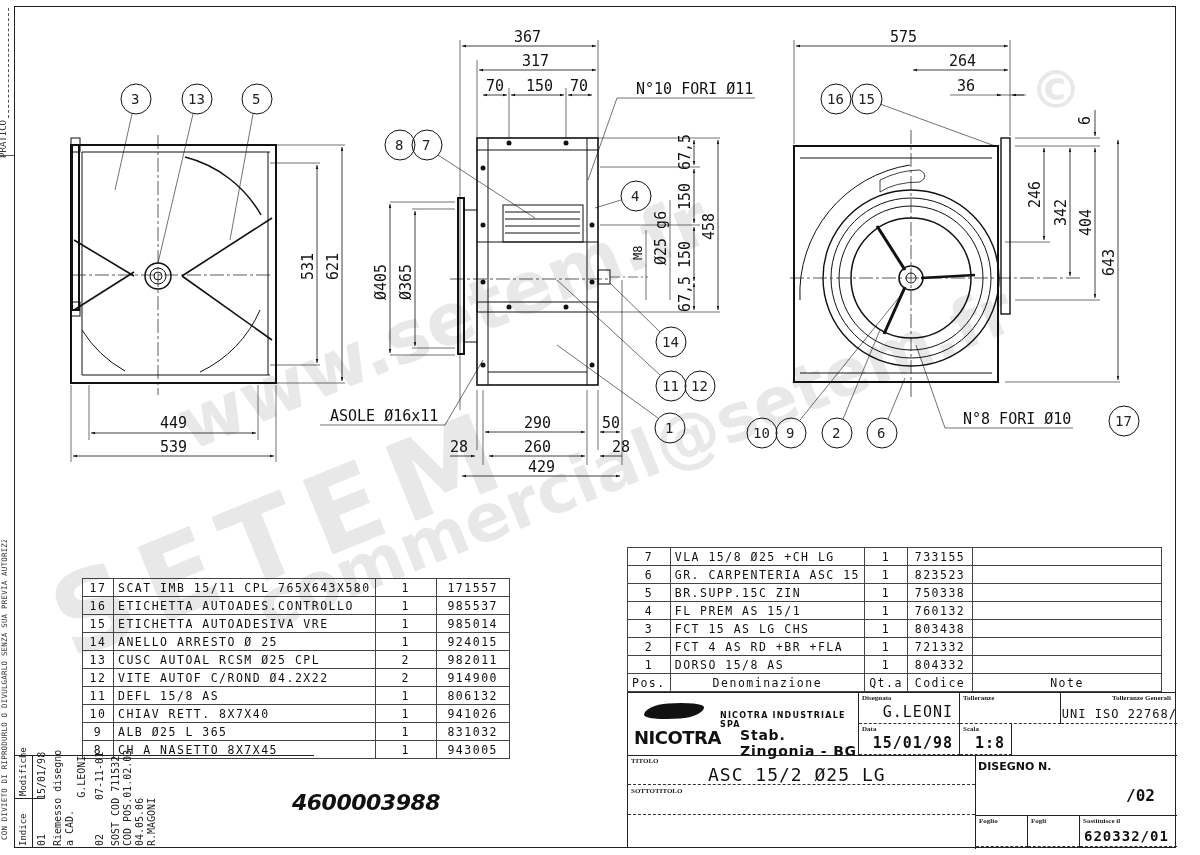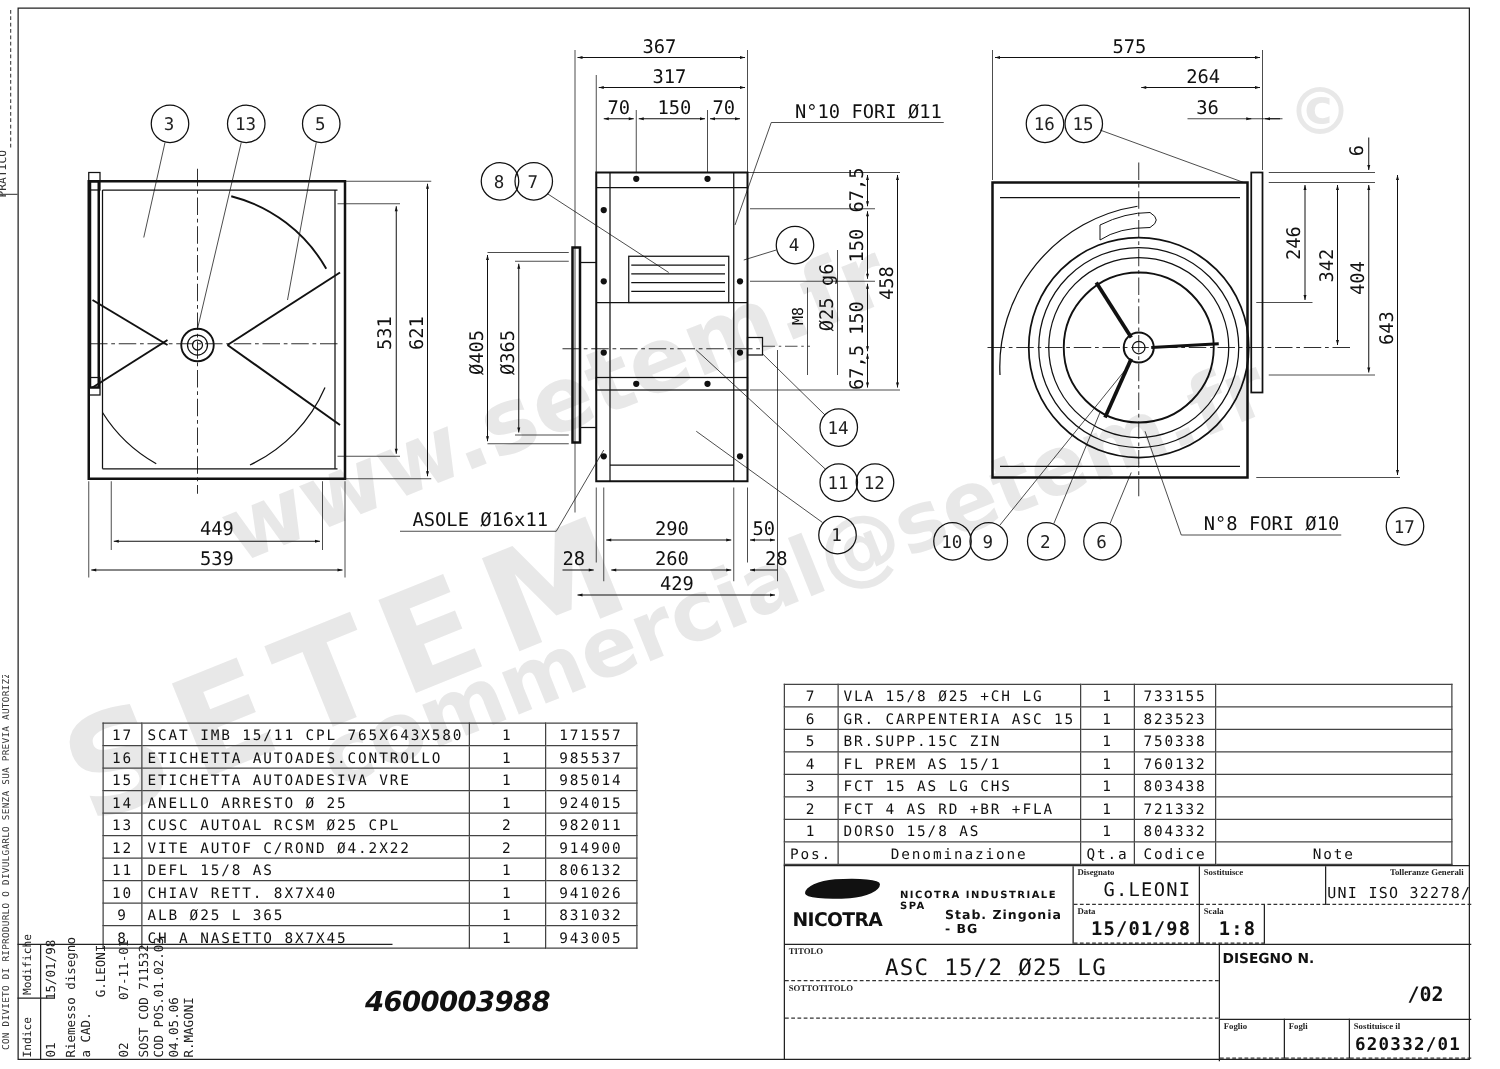--- a/index.html
+++ b/index.html
@@ -478,7 +478,7 @@
     <span class="val">G.LEONI</span>
   </div>
   <div class="cell dash" style="left:332px;top:0;width:101px;height:31px;border-right:1px solid #222;">
-    <span class="lbl">Sostituisce</span>
+    <span class="lbl">Tolleranze</span>
     <span class="val"></span>
   </div>
   <div class="cell dash" style="left:433px;top:0;width:116px;height:31px;">

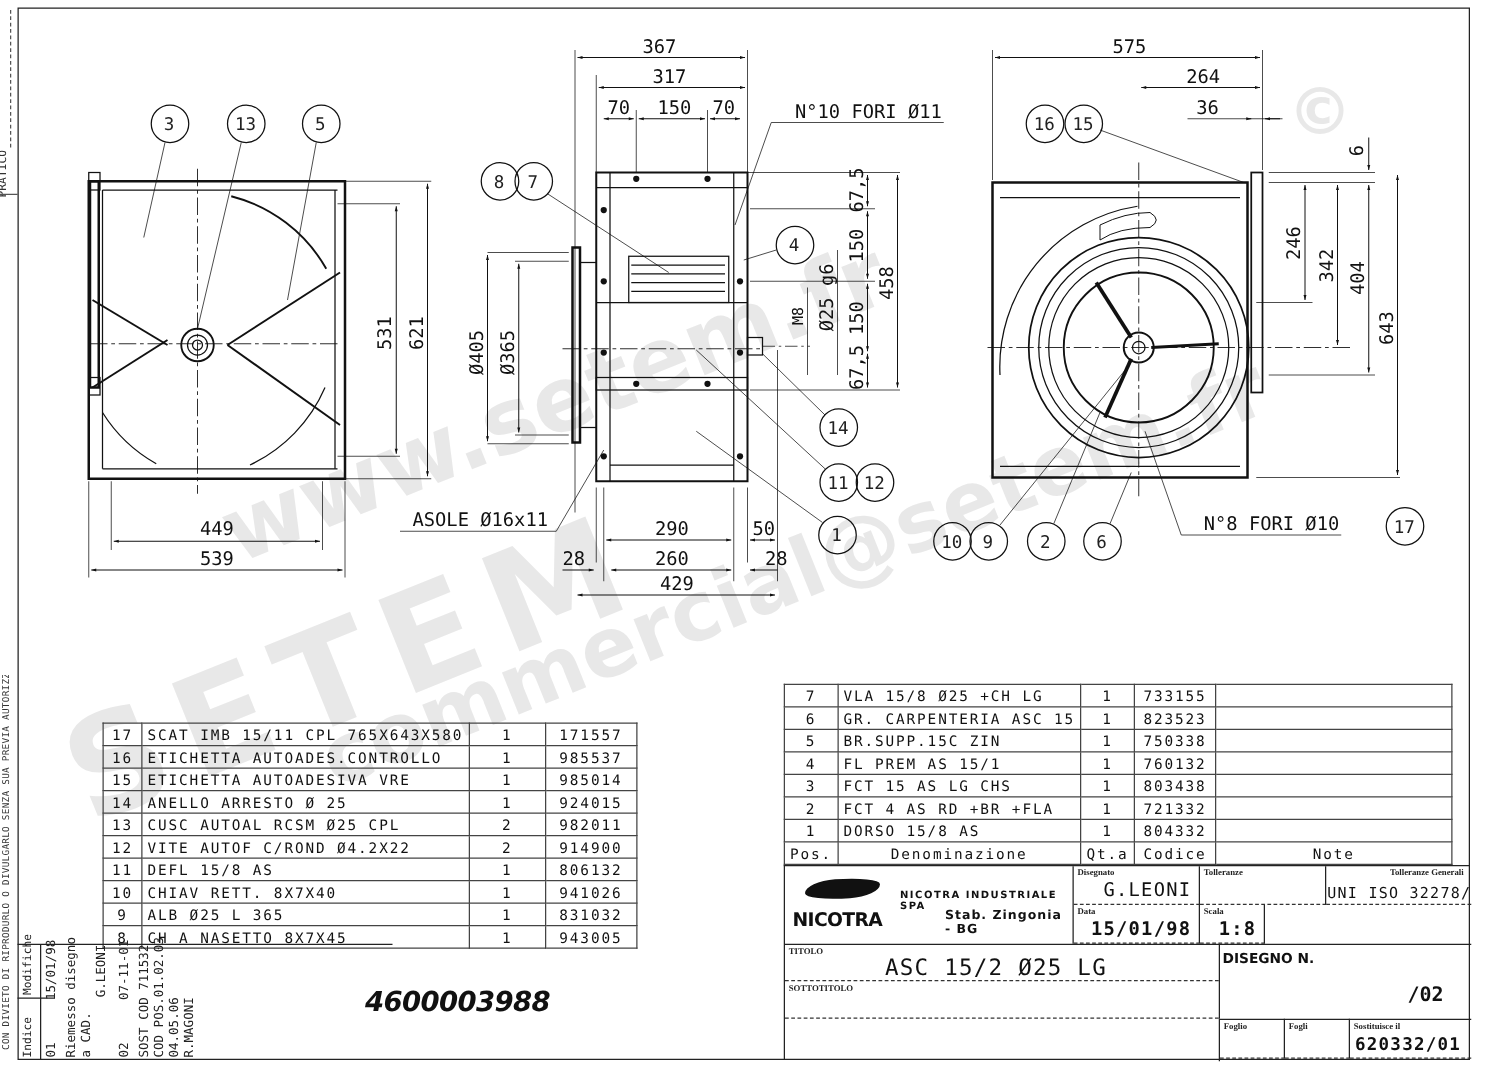--- a/index.html
+++ b/index.html
@@ -483,7 +483,7 @@
   </div>
   <div class="cell dash" style="left:433px;top:0;width:116px;height:31px;">
     <span class="lbl" style="left:auto;right:6px;">Tolleranze Generali</span>
-    <span class="val" style="right:0;font-size:12px;">UNI ISO 32278/</span>
+    <span class="val" style="right:0;font-size:12px;">UNI ISO 22768/</span>
   </div>
   <div class="cell dash" style="left:231px;top:31px;width:101px;height:31px;border-right:1px solid #222;">
     <span class="lbl">Data</span>

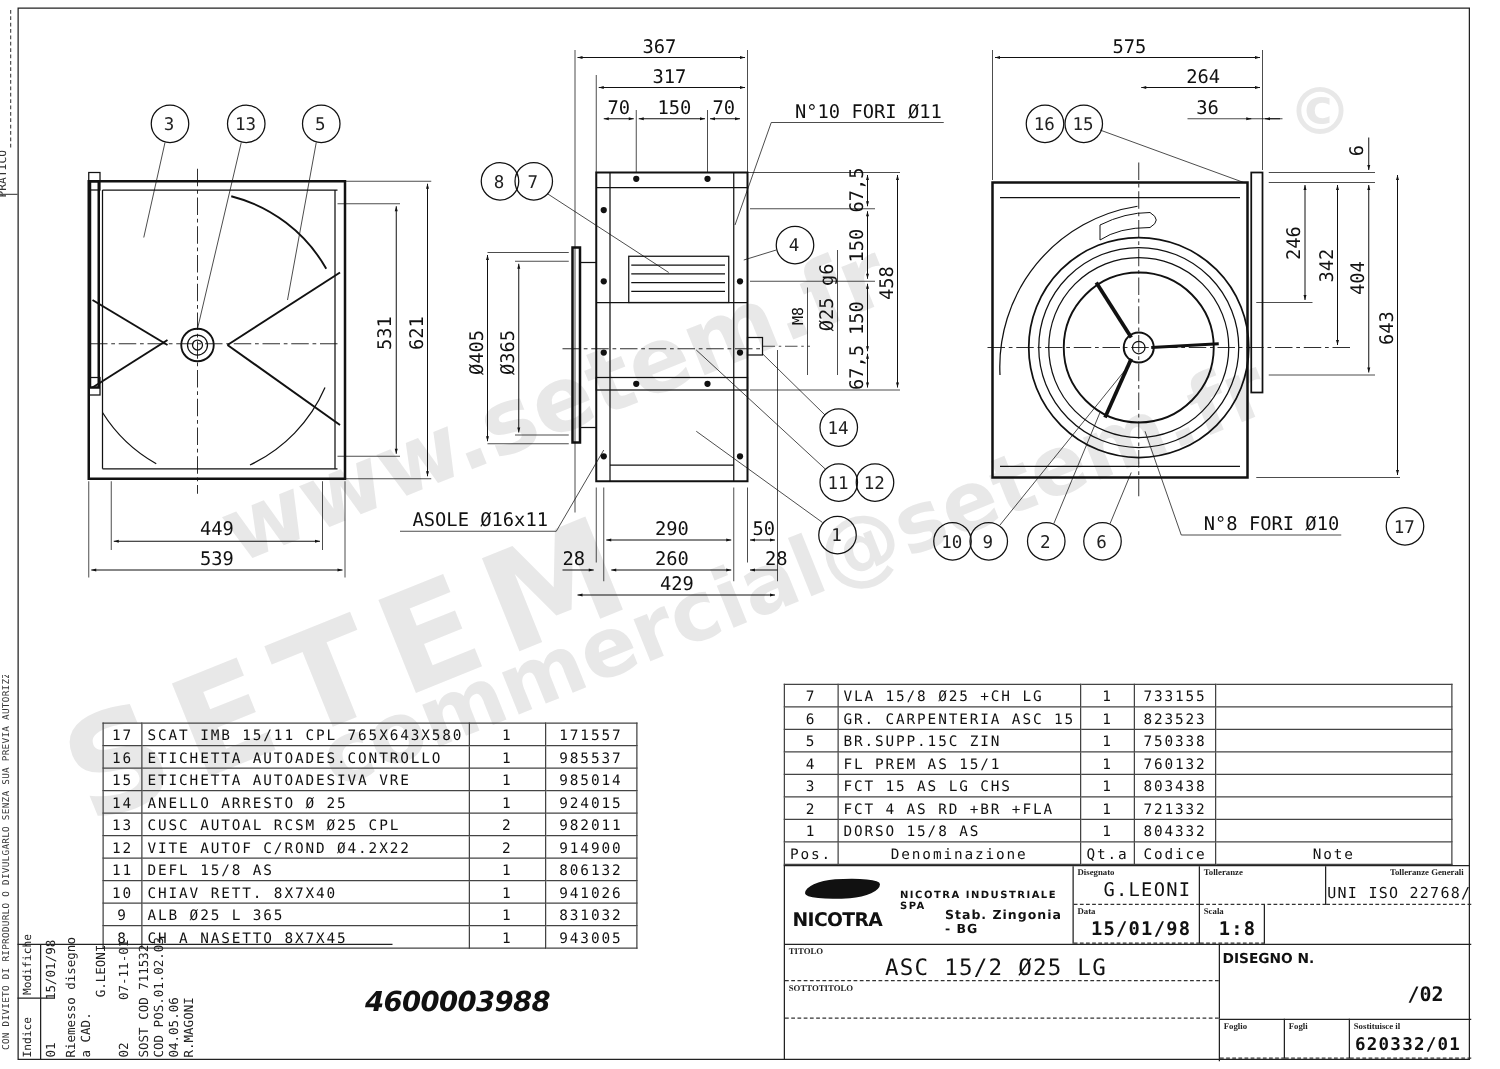--- a/index.html
+++ b/index.html
@@ -40,7 +40,7 @@
   .val { position:absolute; right:6px; bottom:2px; font-size:15px; letter-spacing:1px; }
   .dash { border-bottom:1px dashed #333; }
   .logo-wave { position:absolute; left:16px; top:10px; width:60px; height:16px; background:#111; border-radius:40% 60% 40% 60% / 60% 40% 60% 40%; transform:skewY(-4deg); }
-  .logo-text { position:absolute; left:6px; top:34px; font-family:"DejaVu Sans","Liberation Sans",sans-serif; font-weight:bold; font-size:15px; letter-spacing:-0.5px; }
+  .logo-text { position:absolute; left:6px; top:34px; font-family:"DejaVu Sans","Liberation Sans",sans-serif; font-weight:bold; font-size:18px; letter-spacing:-0.5px; }
   .company { position:absolute; left:92px; top:18px; font-family:"DejaVu Sans","Liberation Sans",sans-serif; font-weight:bold; font-size:8px; letter-spacing:1.2px; }
   .plant { position:absolute; left:112px; top:34px; font-family:"DejaVu Sans","Liberation Sans",sans-serif; font-weight:bold; font-size:10px; letter-spacing:0.8px;margin-left:16px; }
 

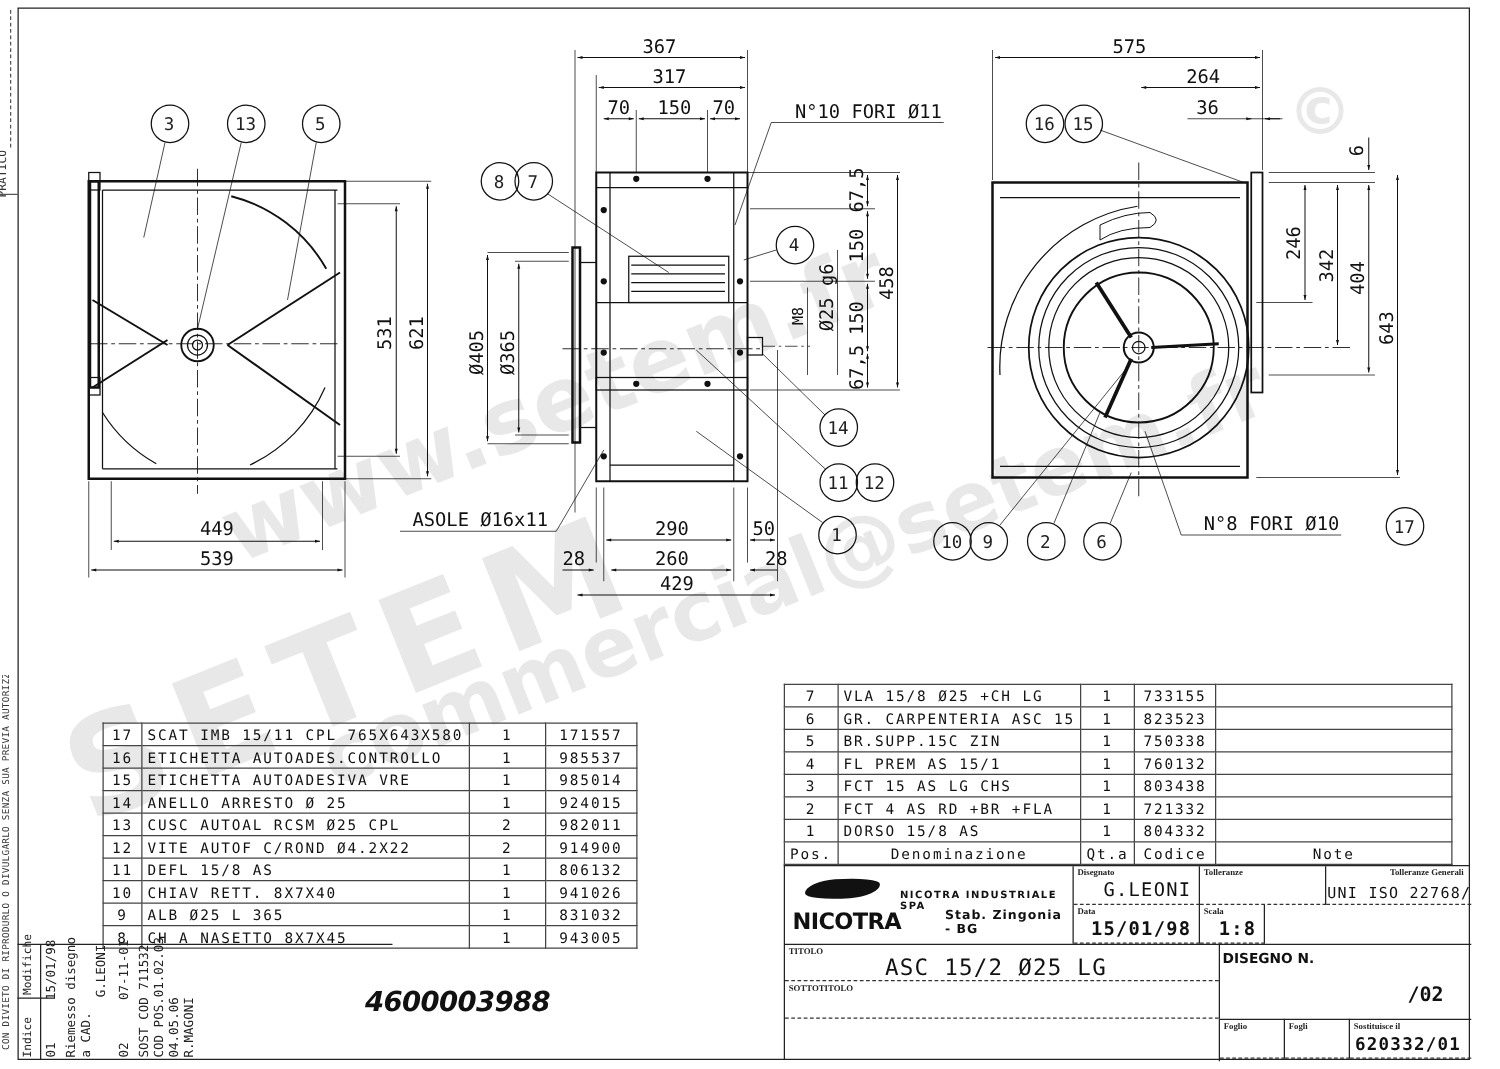--- a/index.html
+++ b/index.html
@@ -42,7 +42,7 @@
   .logo-wave { position:absolute; left:16px; top:10px; width:60px; height:16px; background:#111; border-radius:40% 60% 40% 60% / 60% 40% 60% 40%; transform:skewY(-4deg); }
   .logo-text { position:absolute; left:6px; top:34px; font-family:"DejaVu Sans","Liberation Sans",sans-serif; font-weight:bold; font-size:18px; letter-spacing:-0.5px; }
   .company { position:absolute; left:92px; top:18px; font-family:"DejaVu Sans","Liberation Sans",sans-serif; font-weight:bold; font-size:8px; letter-spacing:1.2px; }
-  .plant { position:absolute; left:112px; top:34px; font-family:"DejaVu Sans","Liberation Sans",sans-serif; font-weight:bold; font-size:10px; letter-spacing:0.8px;margin-left:16px; }
+  .plant { position:absolute; left:112px; top:34px; font-family:"DejaVu Sans","Liberation Sans",sans-serif; font-weight:bold; font-size:14px; letter-spacing:0.8px; }
 
   .wm { position:absolute; font-family:"DejaVu Sans","Liberation Sans",sans-serif; font-weight:bold; color:rgba(150,150,150,0.22); white-space:nowrap; pointer-events:none; }
 </style>

